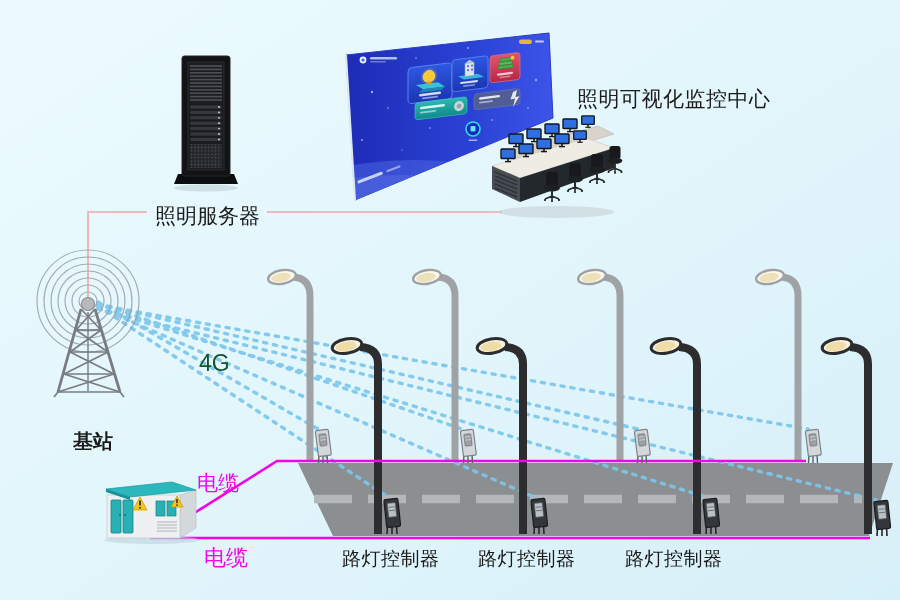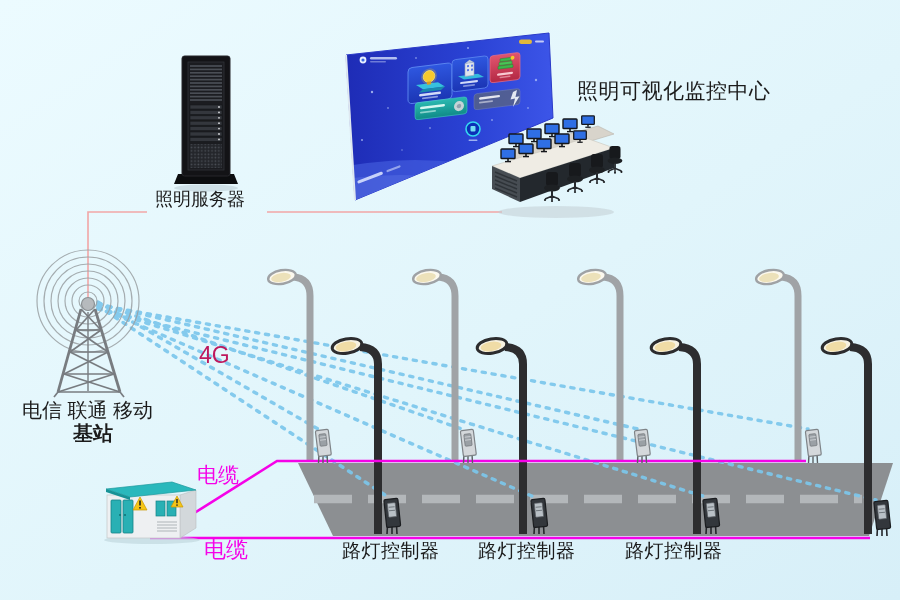--- a/index.html
+++ b/index.html
@@ -7,7 +7,7 @@
        font-family:"Liberation Sans","DejaVu Sans",sans-serif;}
   #stage{position:absolute;inset:0;}
   svg{position:absolute;left:0;top:0;}
-  .lbl{position:absolute;color:#1b1b1b;white-space:nowrap;line-height:1.15;}
+  .lbl{position:absolute;color:#1b1b1b;white-space:nowrap;line-height:1.15;margin-top:8px;}
   .lbl-server{left:155px;top:189px;font-size:18px;}
   .lbl-center{left:577px;top:79px;font-size:21px;letter-spacing:0.5px;}
   .lbl-carriers{left:22px;top:399px;font-size:20px;}

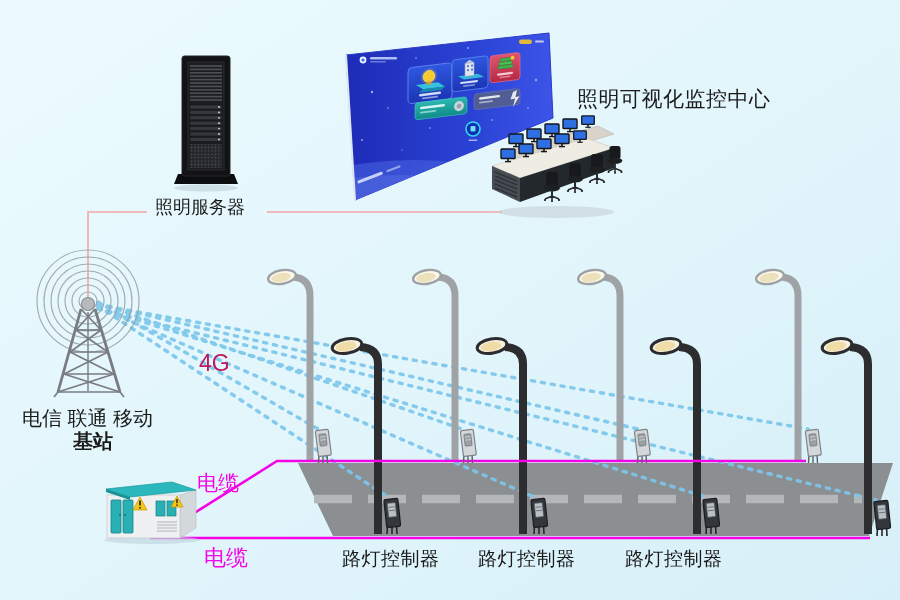--- a/index.html
+++ b/index.html
@@ -8,7 +8,7 @@
   #stage{position:absolute;inset:0;}
   svg{position:absolute;left:0;top:0;}
   .lbl{position:absolute;color:#1b1b1b;white-space:nowrap;line-height:1.15;margin-top:8px;}
-  .lbl-server{left:155px;top:189px;font-size:18px;}
+  .lbl-server{left:155px;top:196px;font-size:21px;}
   .lbl-center{left:577px;top:79px;font-size:21px;letter-spacing:0.5px;}
   .lbl-carriers{left:22px;top:399px;font-size:20px;}
   .lbl-base{left:73px;top:422px;font-size:20px;font-weight:bold;}

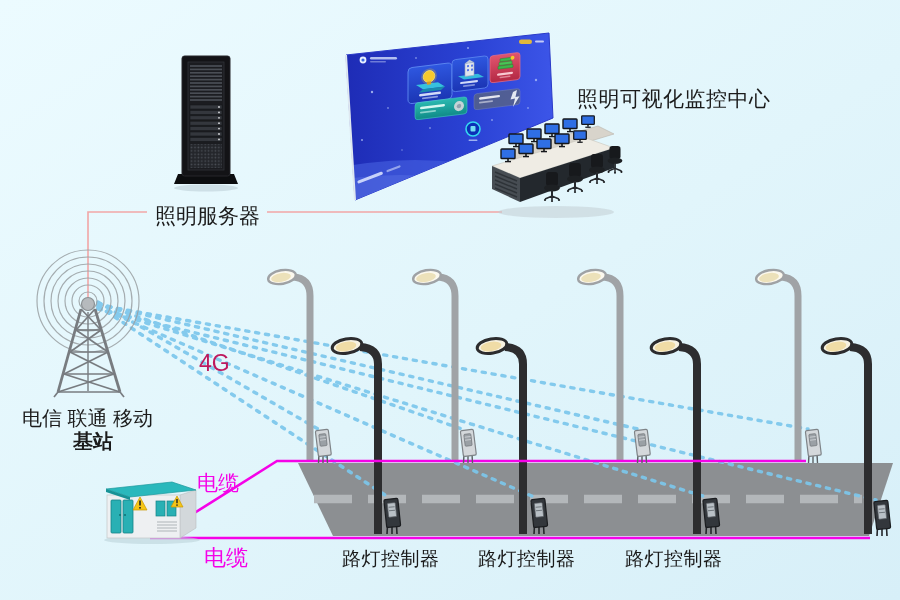--- a/index.html
+++ b/index.html
@@ -12,7 +12,7 @@
   .lbl-center{left:577px;top:79px;font-size:21px;letter-spacing:0.5px;}
   .lbl-carriers{left:22px;top:399px;font-size:20px;}
   .lbl-base{left:73px;top:422px;font-size:20px;font-weight:bold;}
-  .lbl-4g{left:199px;top:342px;font-size:23px;color:#be185d;font-weight:500;}
+  .lbl-4g{left:199px;top:342px;font-size:23px;color:#14532d;font-weight:500;}
   .lbl-cable{color:#f502e8;font-weight:500;text-align:right;}
   .lbl-cable-top{left:197px;top:463px;font-size:21px;}
   .lbl-cable-bottom{left:204px;top:537px;font-size:22px;}

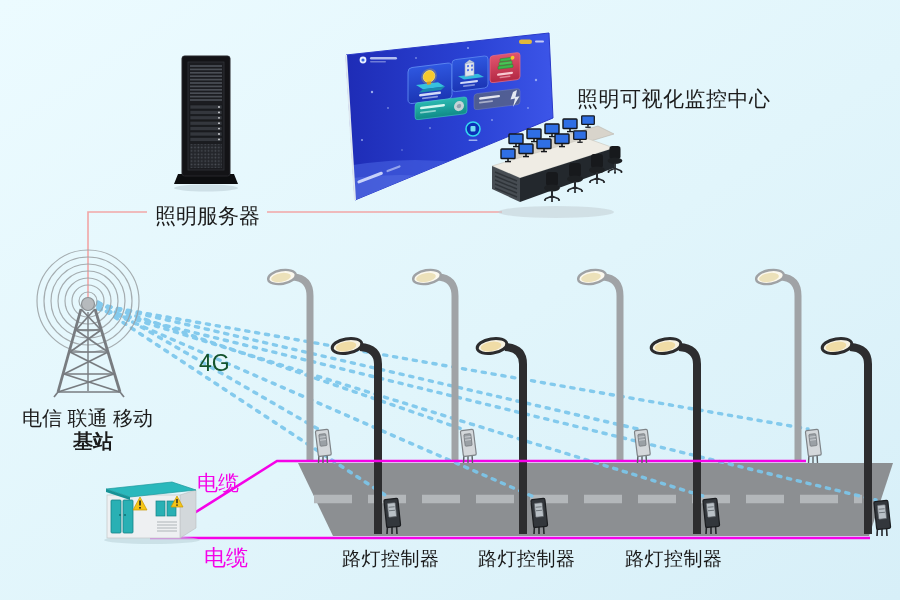--- a/index.html
+++ b/index.html
@@ -399,7 +399,6 @@
 
   <div class="lbl lbl-server">照明服务器</div>
   <div class="lbl lbl-center">照明可视化监控中心</div>
-  <div class="lbl lbl-carriers">电信 联通 移动</div>
   <div class="lbl lbl-base">基站</div>
   <div class="lbl lbl-4g">4G</div>
   <div class="lbl lbl-cable lbl-cable-top">电缆</div>

